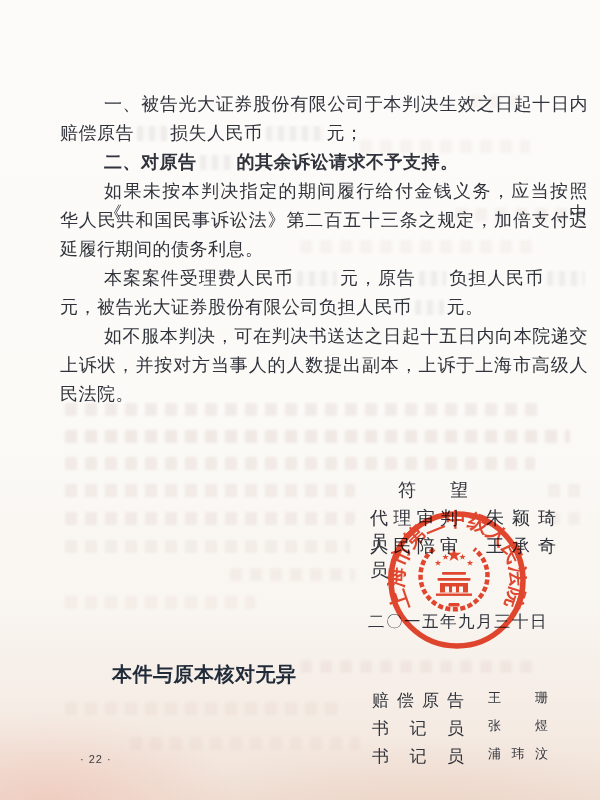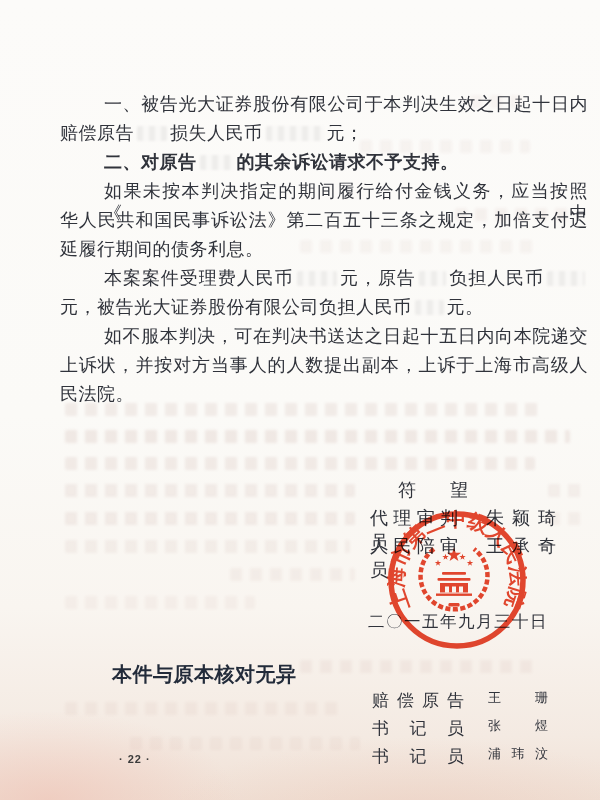--- a/index.html
+++ b/index.html
@@ -29,8 +29,8 @@
   .staff-row .name{width:60px;font-size:13px;}
   .date-line{position:absolute;left:368px;top:611px;font-size:16.5px;letter-spacing:1.5px;white-space:nowrap;}
   .cert{position:absolute;left:112px;top:661px;font-size:20px;font-weight:700;letter-spacing:.5px;color:#222b3a;}
-  .page-num{position:absolute;left:80px;top:753px;font-size:11px;font-weight:700;color:#3c3c3c;
-    font-family:"Liberation Sans","DejaVu Sans",sans-serif;letter-spacing:1px;margin-left:39px;}
+  .page-num{position:absolute;left:80px;top:753px;font-size:11px;font-weight:400;color:#3c3c3c;
+    font-family:"Liberation Sans","DejaVu Sans",sans-serif;letter-spacing:1px;}
   .seal{position:absolute;left:387px;top:510px;width:140px;height:140px;
     mix-blend-mode:multiply;opacity:.93;}
 </style>

